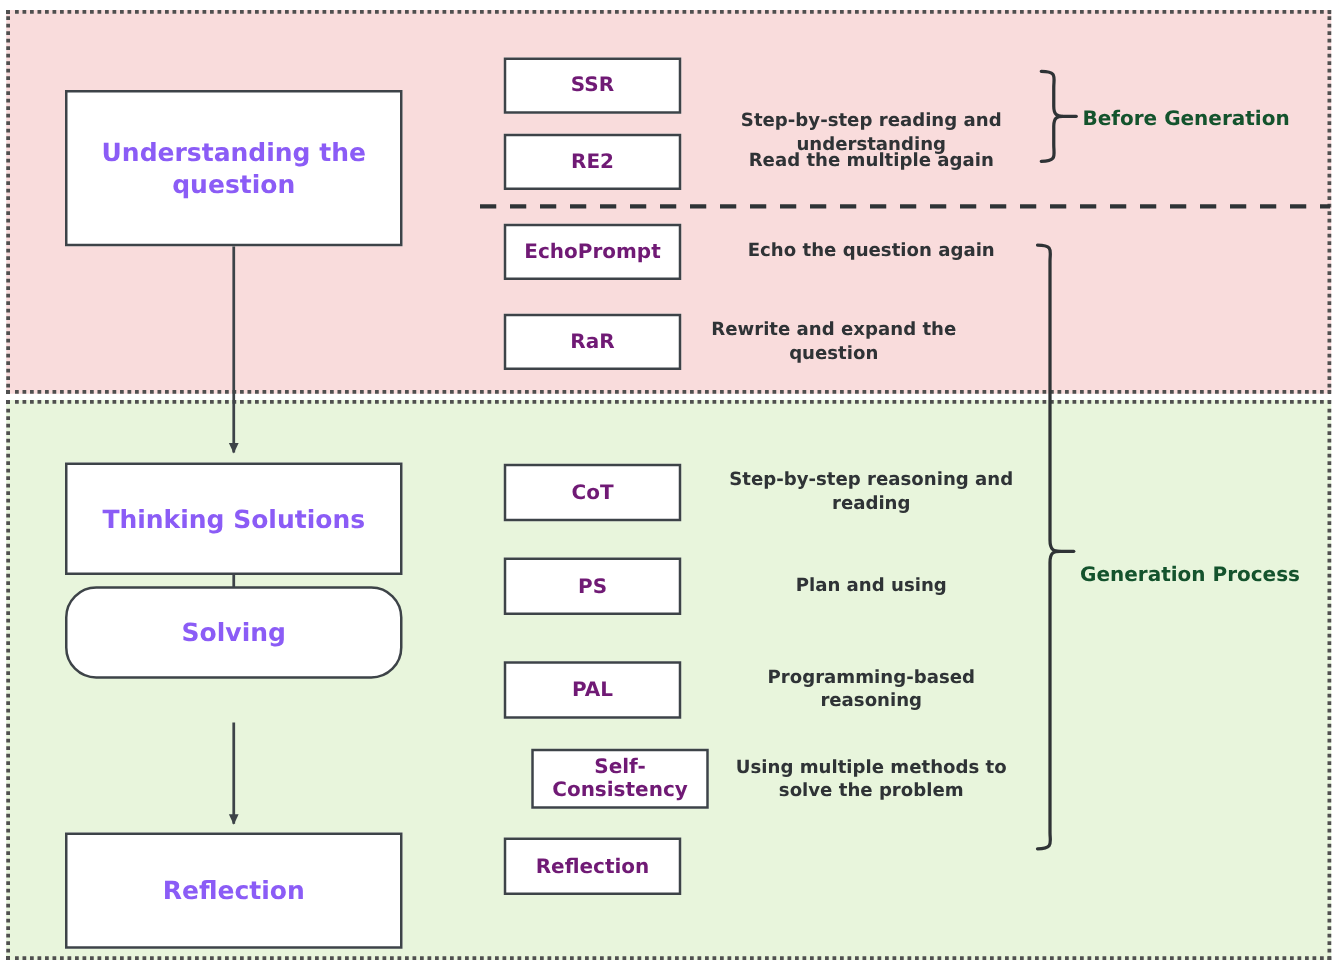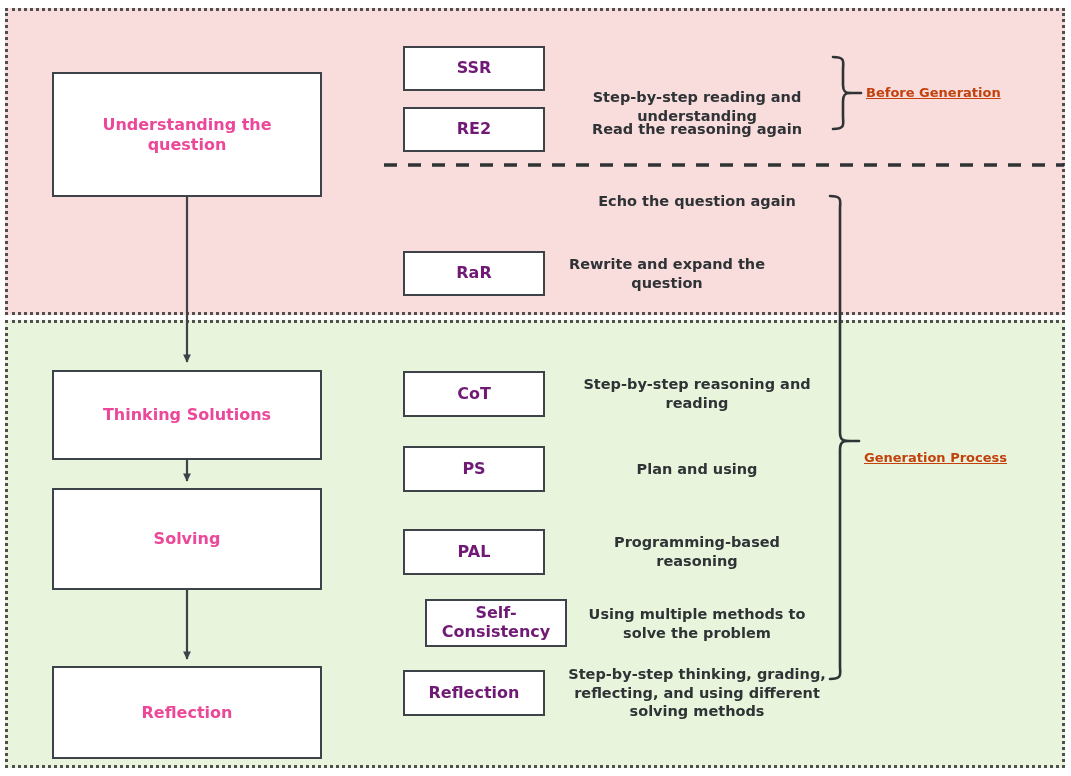--- a/index.html
+++ b/index.html
@@ -81,11 +81,10 @@
   
   .group-label{
     position:absolute;
-    color:#c2410c;
+    color:#14532d;
     font-weight:bold;
-    font-size:13px;
+    font-size:16px;
     white-space:nowrap;
-    text-decoration:underline;
   }
 
   

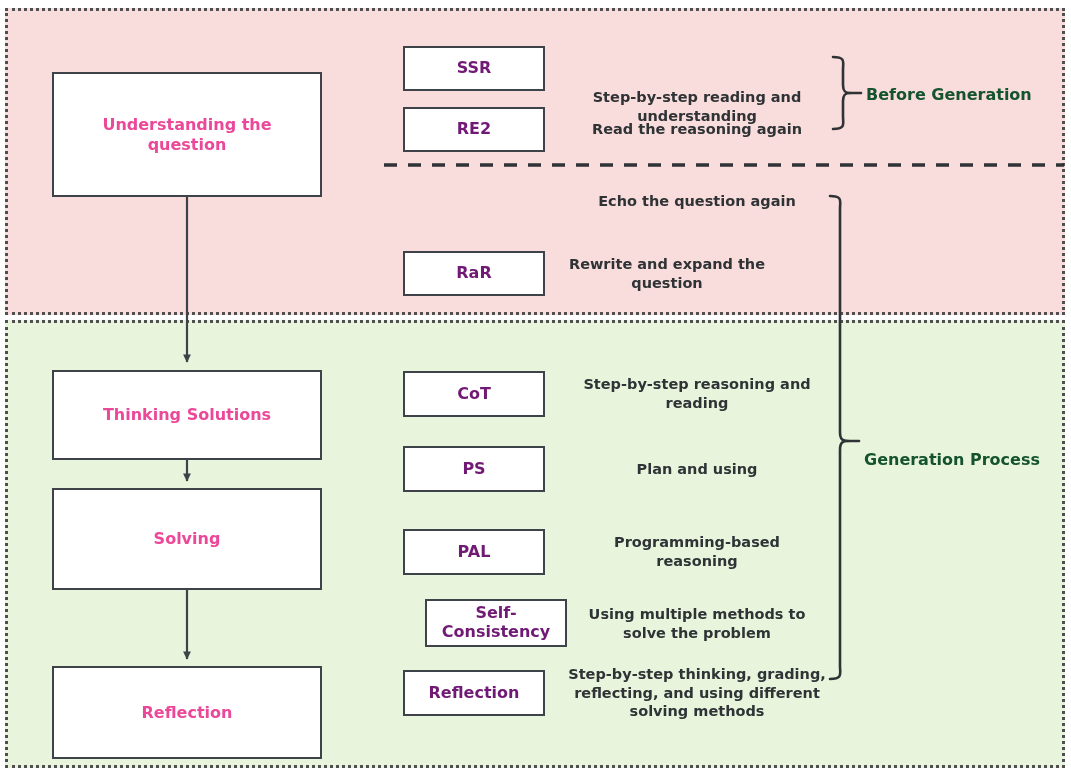--- a/index.html
+++ b/index.html
@@ -40,9 +40,9 @@
     align-items:center;
     justify-content:center;
     text-align:center;
-    color:#ec4899;
+    color:#8b5cf6;
     font-weight:bold;
-    font-size:16px;
+    font-size:20px;
     line-height:1.22;
     padding:4px 10px;
   }

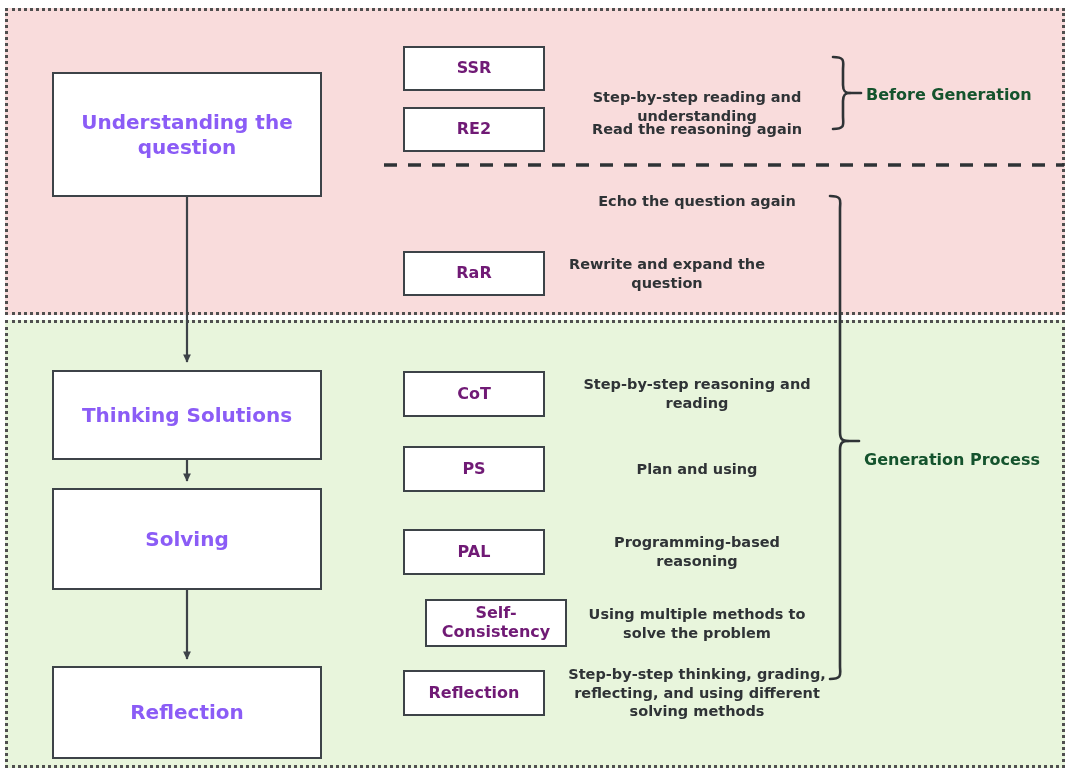--- a/index.html
+++ b/index.html
@@ -165,7 +165,7 @@
 
   <div class="desc" style="left:570px; top:42px; width:254px; height:50px;margin-top:40px;">Step-by-step reading and understanding</div>
 
-  <div class="desc" style="left:570px; top:107px; width:254px; height:45px;">Read the reasoning again</div>
+  <div class="desc" style="left:570px; top:107px; width:254px; height:45px;">Read the multiple again</div>
 
   <div class="desc" style="left:570px; top:179px; width:254px; height:45px;">Echo the question again</div>
 

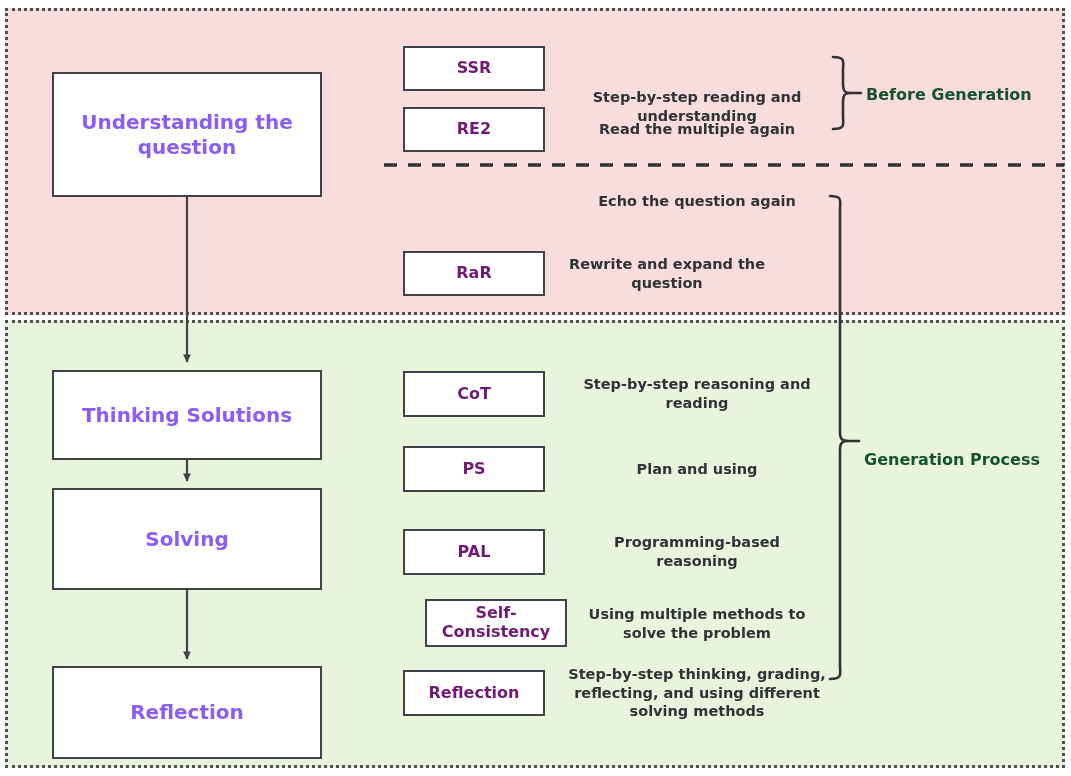--- a/index.html
+++ b/index.html
@@ -150,6 +150,7 @@
 
   <div class="method-box" style="left:403px; top:107px; width:142px; height:45px;">RE2</div>
 
+  <div class="method-box" style="left:403px; top:179px; width:142px; height:45px;">EchoPrompt</div>
 
   <div class="method-box" style="left:403px; top:251px; width:142px; height:45px;">RaR</div>
 

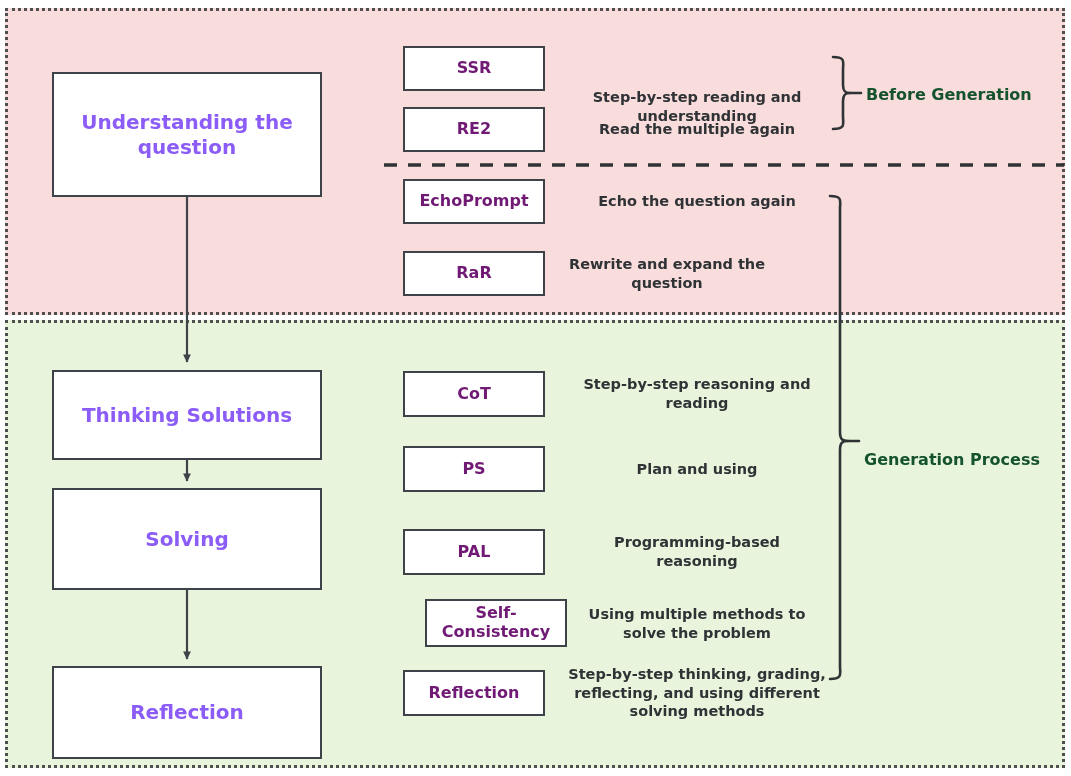--- a/index.html
+++ b/index.html
@@ -142,7 +142,7 @@
 
   <div class="stage-box" style="left:52px; top:370px; width:270px; height:90px;">Thinking Solutions</div>
 
-  <div class="stage-box" style="left:52px; top:488px; width:270px; height:102px;">Solving</div>
+  <div class="stage-box" style="left:52px; top:469px; width:270px; height:74px;border-radius:25px;">Solving</div>
 
   <div class="stage-box" style="left:52px; top:666px; width:270px; height:93px;">Reflection</div>
 

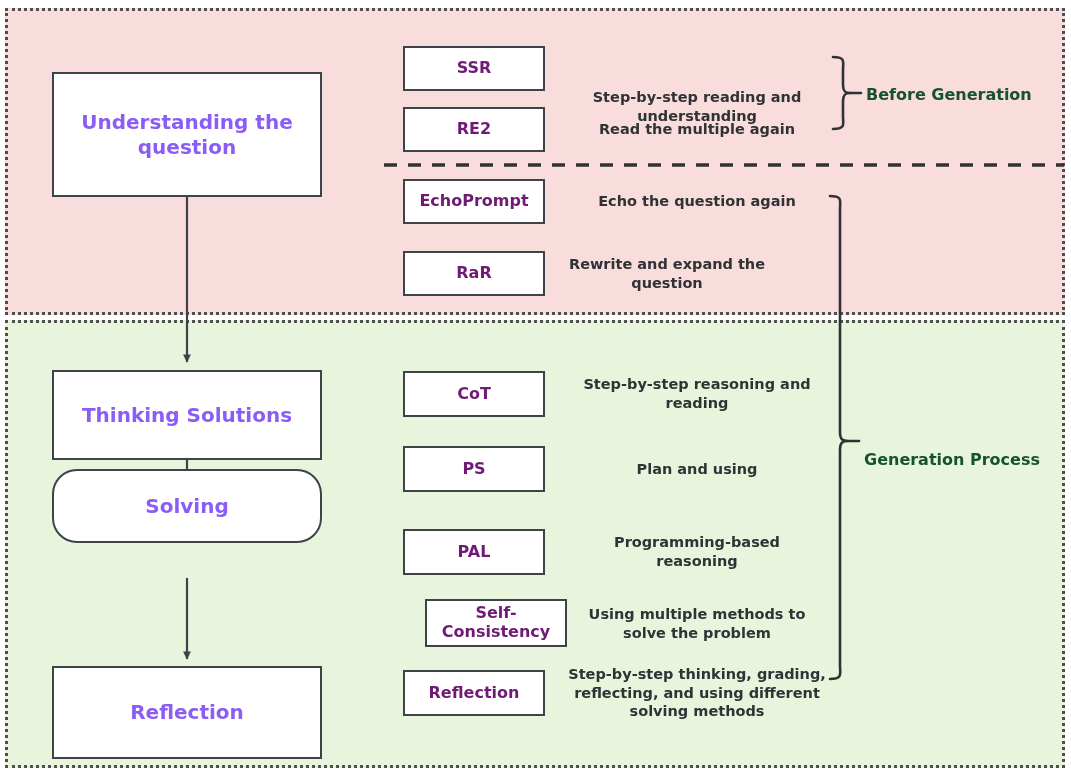--- a/index.html
+++ b/index.html
@@ -180,7 +180,6 @@
 
   <div class="desc" style="left:578px; top:527px; width:238px; height:50px;">Programming-based reasoning</div>
 
-  <div class="desc" style="left:568px; top:662px; width:258px; height:62px;">Step-by-step thinking, grading, reflecting, and using different solving methods</div>
 
   <div class="group-label" style="left:866px; top:85px;">Before Generation</div>
 

